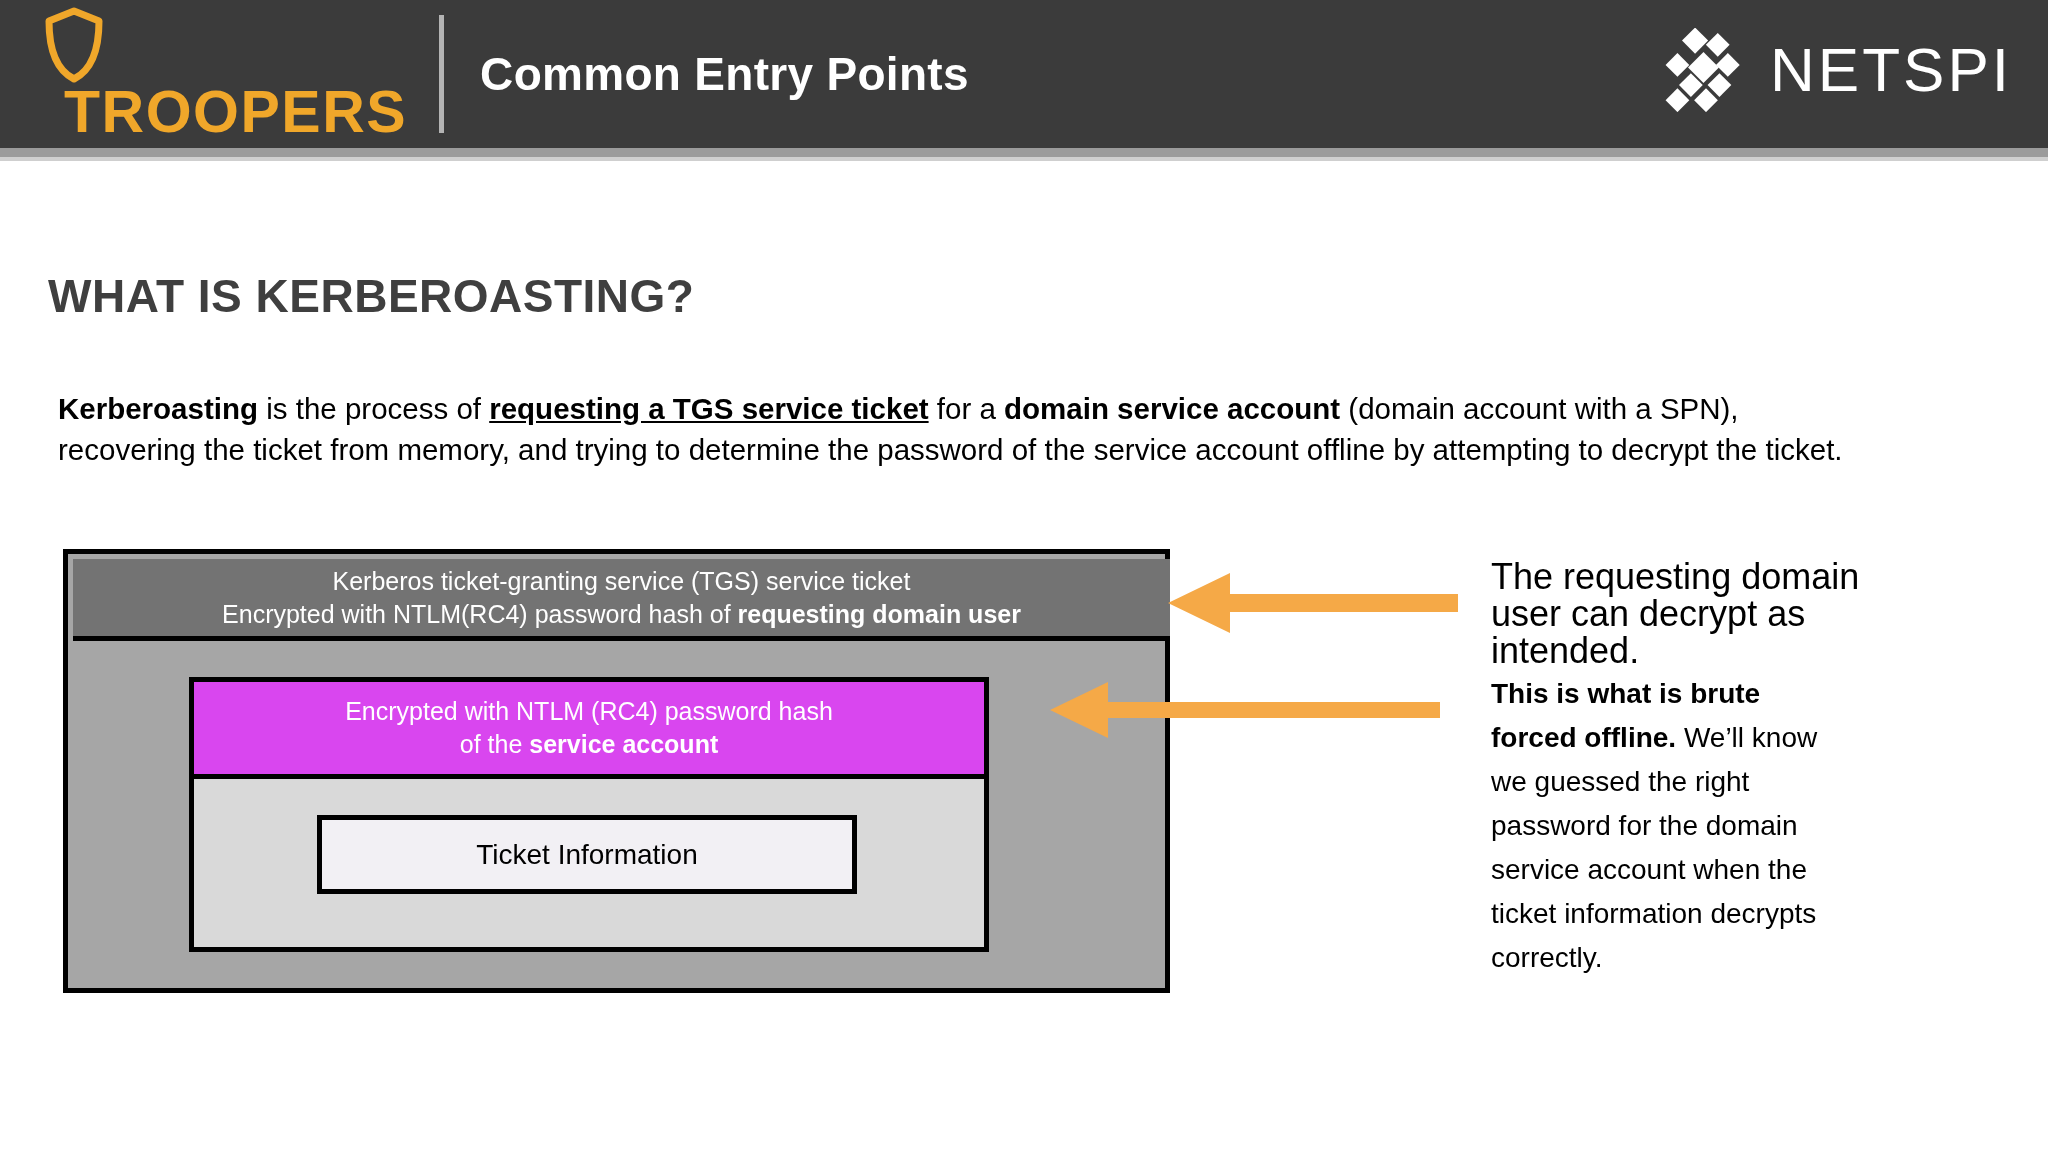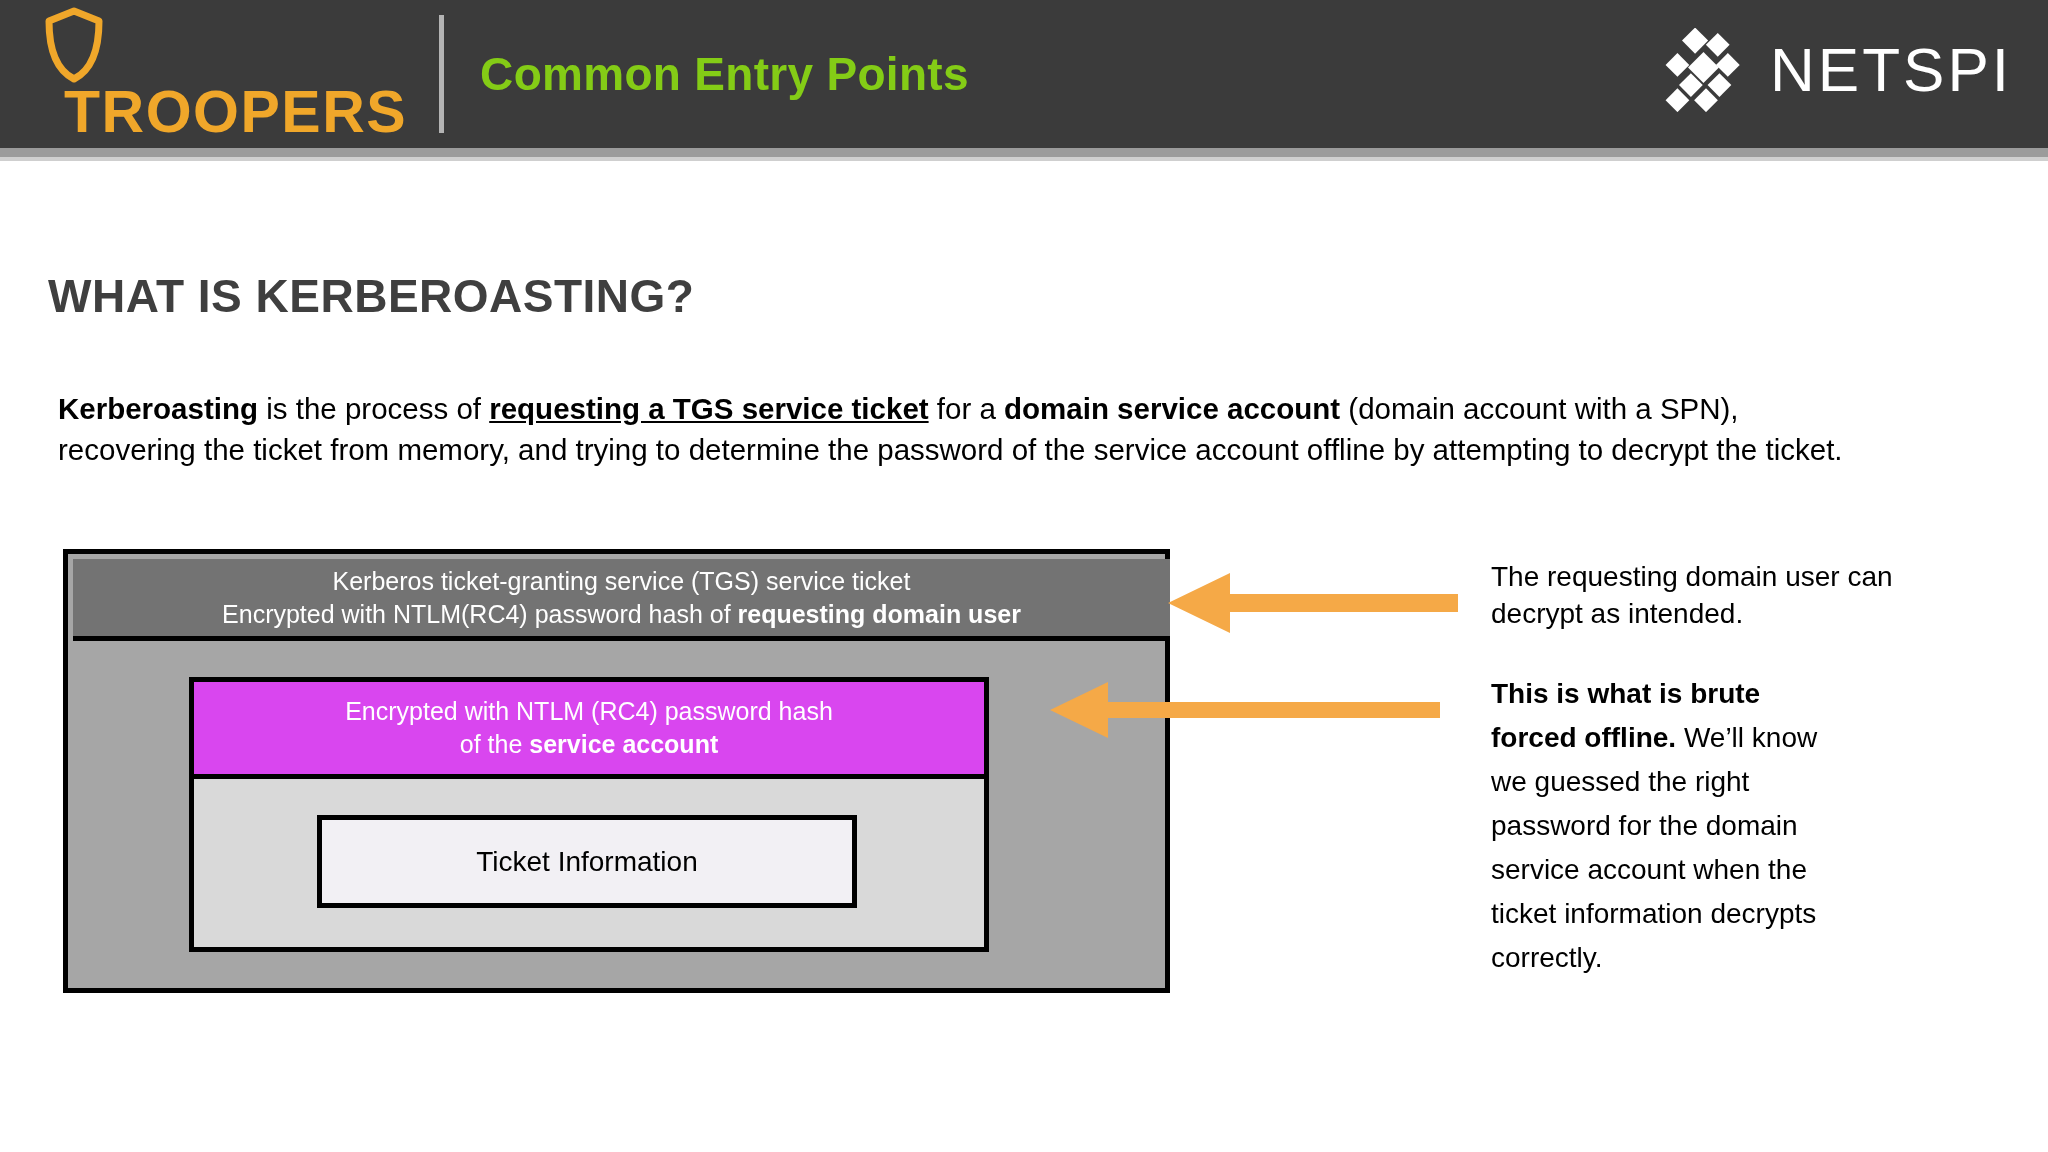--- a/index.html
+++ b/index.html
@@ -52,7 +52,7 @@
     margin-left: 32px;
   }
   #header-title {
-    color: #84cc16;
+    color: #ffffff;
     font-size: 46px;
     font-weight: bold;
     margin-left: 36px;

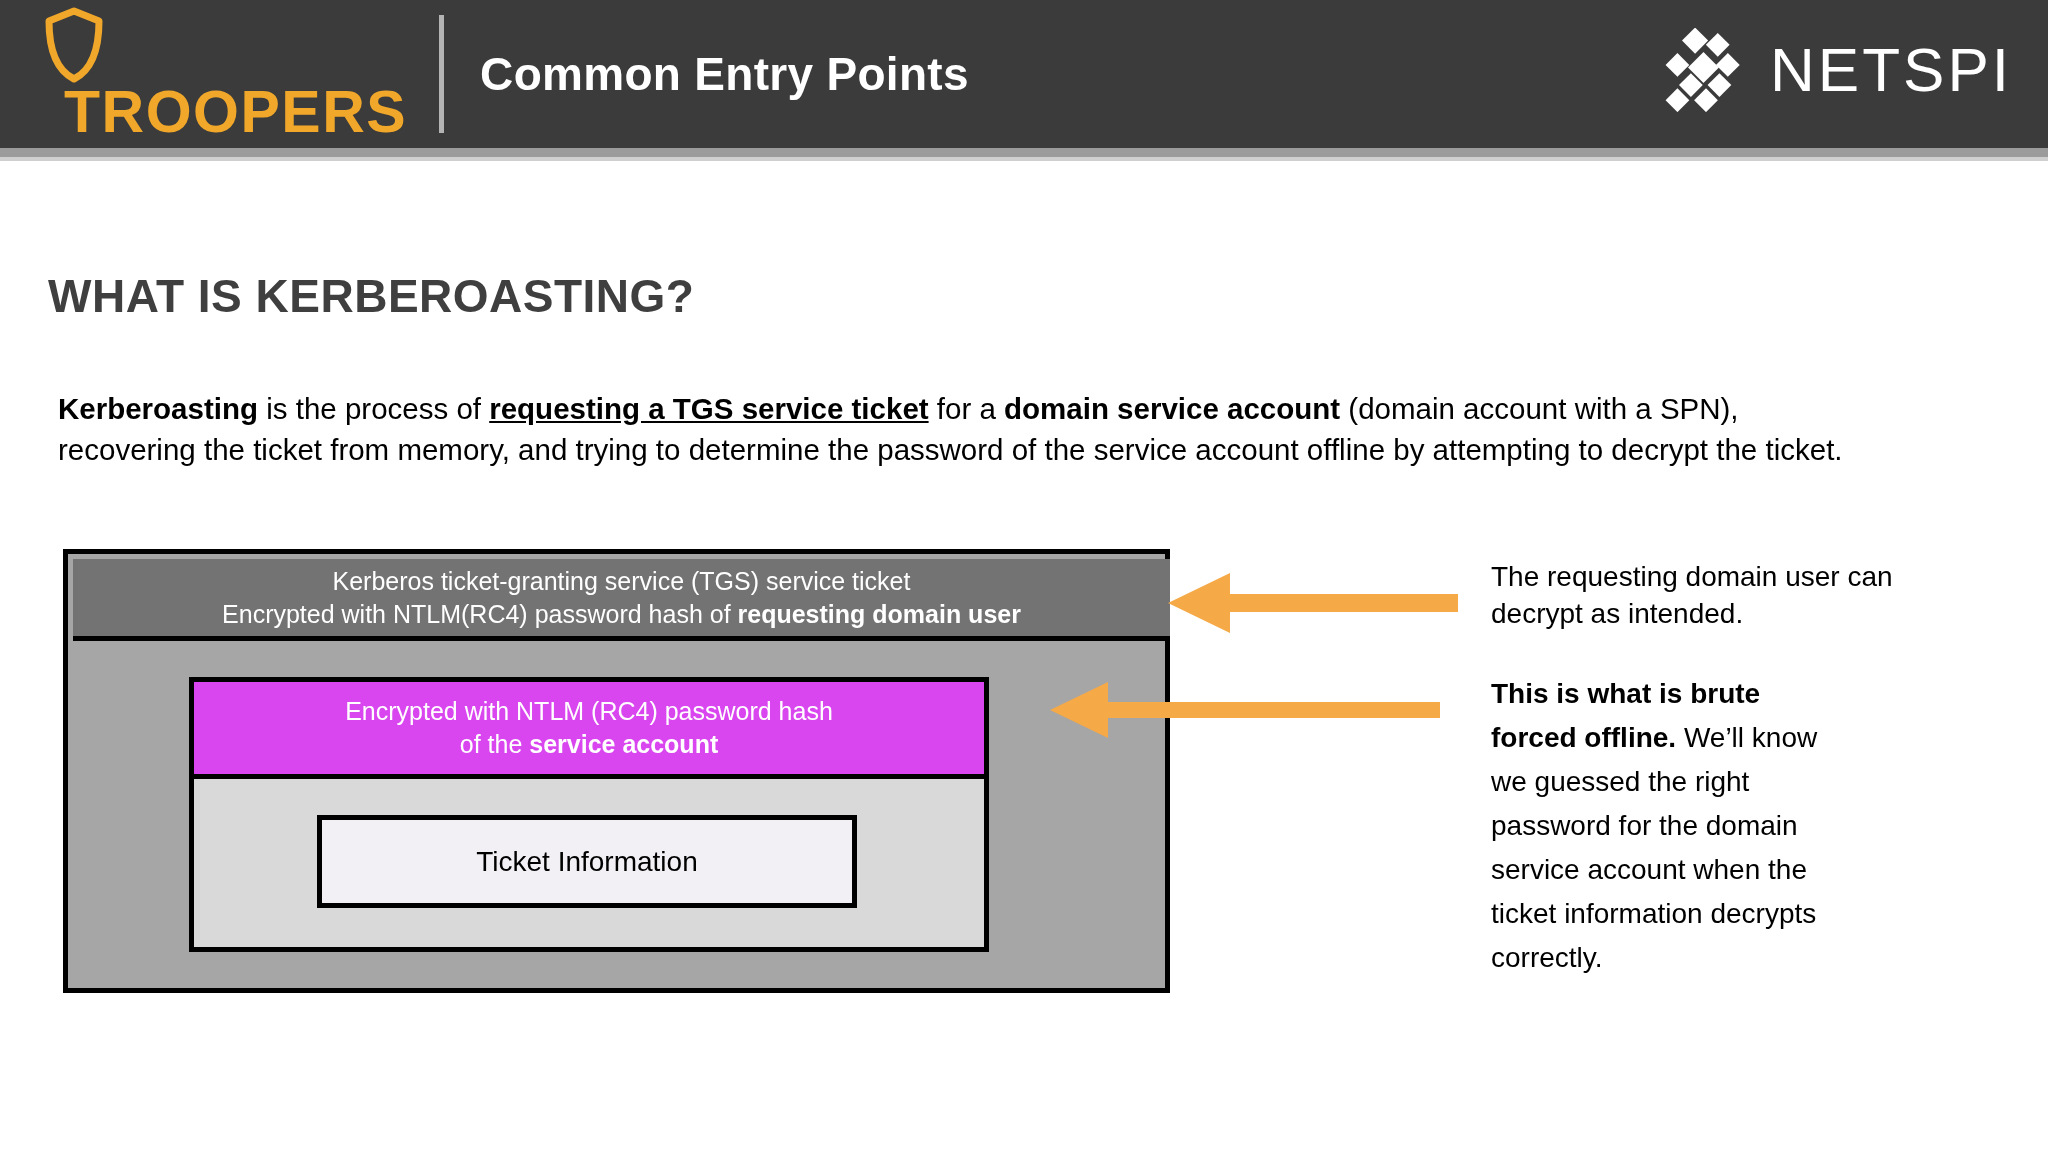--- a/index.html
+++ b/index.html
@@ -167,7 +167,7 @@
   #callout-top {
     position: absolute; left: 1491px; top: 558px;
     width: 420px;
-    font-size: 28px; line-height: 37px;
+    font-size: 36px; line-height: 37px;
     color: #000000;
   }
   #callout-bottom {

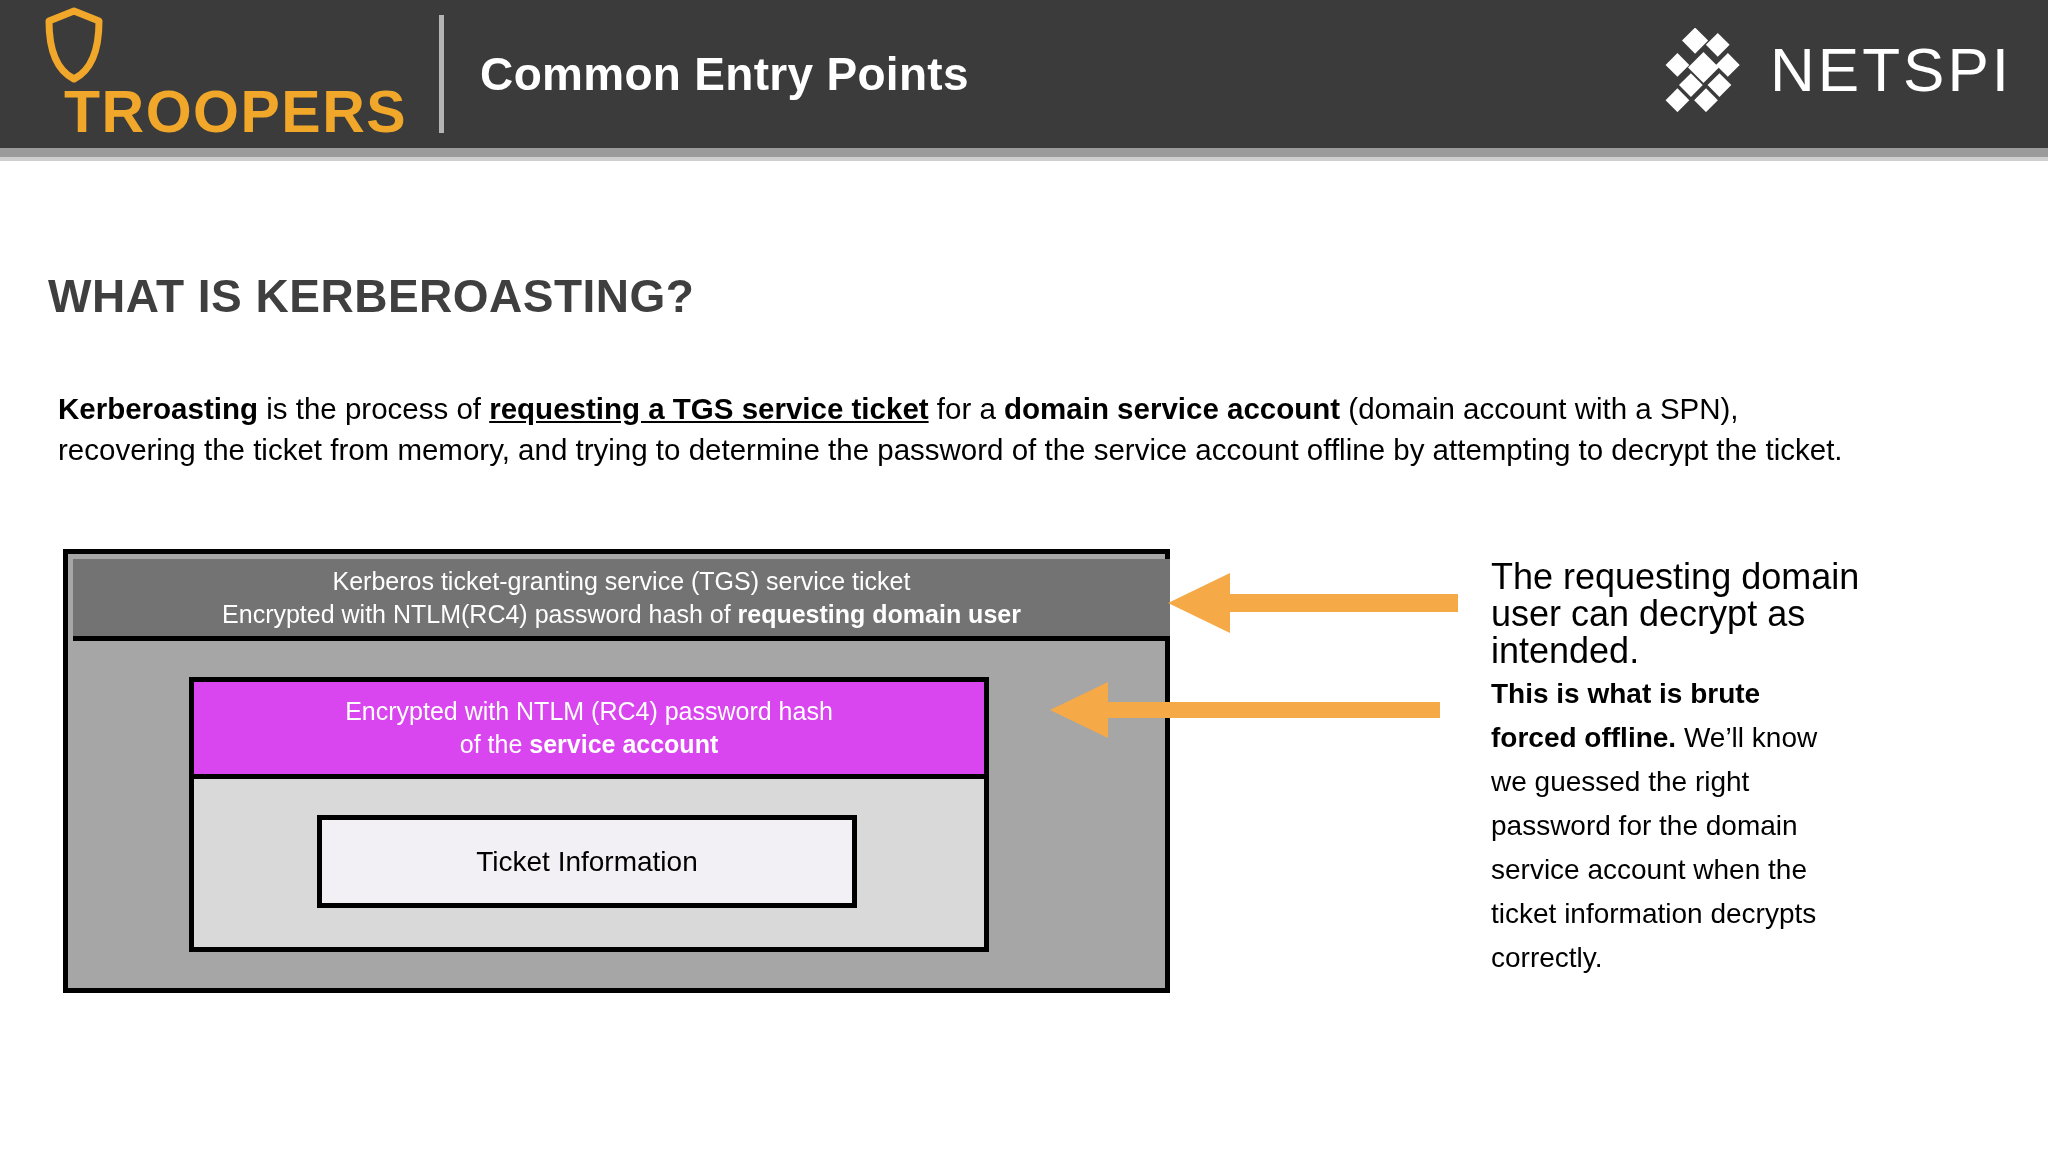--- a/index.html
+++ b/index.html
@@ -148,7 +148,7 @@
 
   #ticket-info-box {
     position: absolute; left: 123px; top: 133px;
-    width: 540px; height: 93px;
+    width: 540px; height: 79px;
     background: #f2f0f4;
     border: 5px solid #000000;
     box-sizing: border-box;

